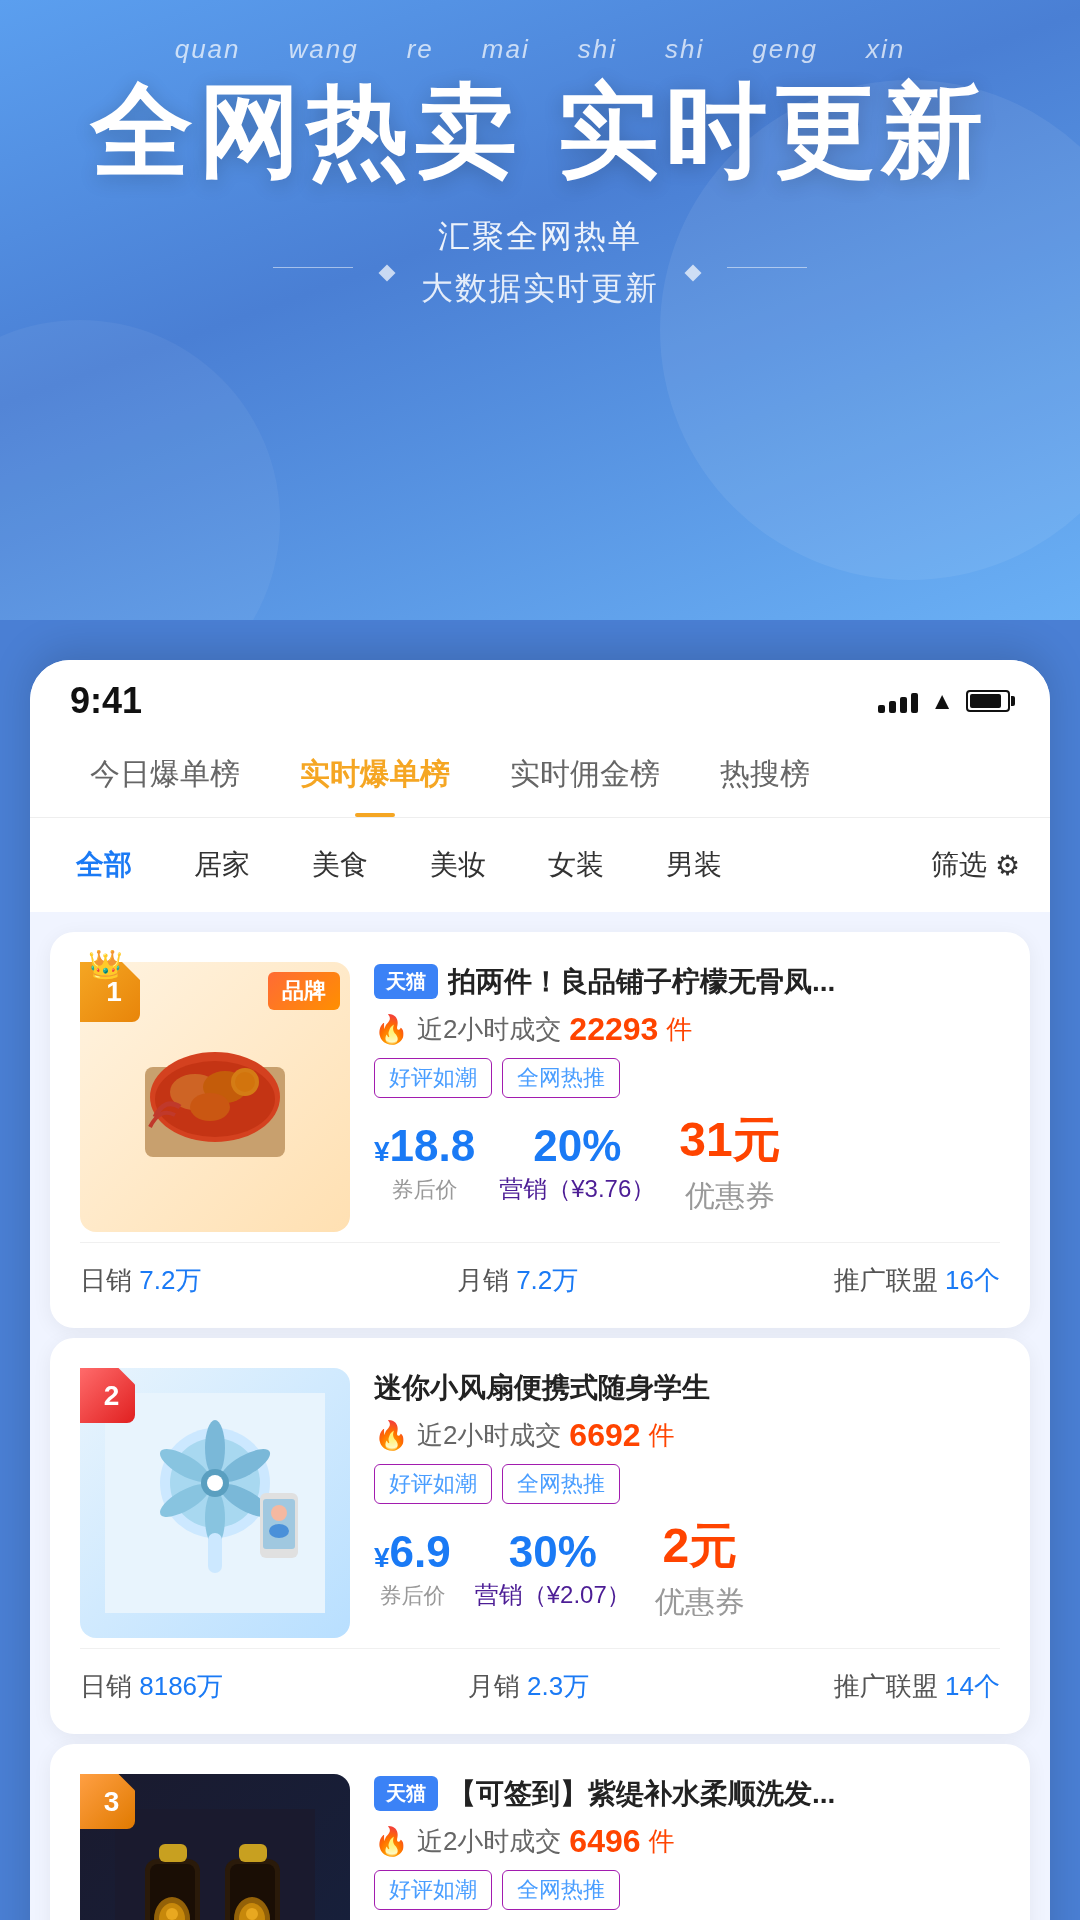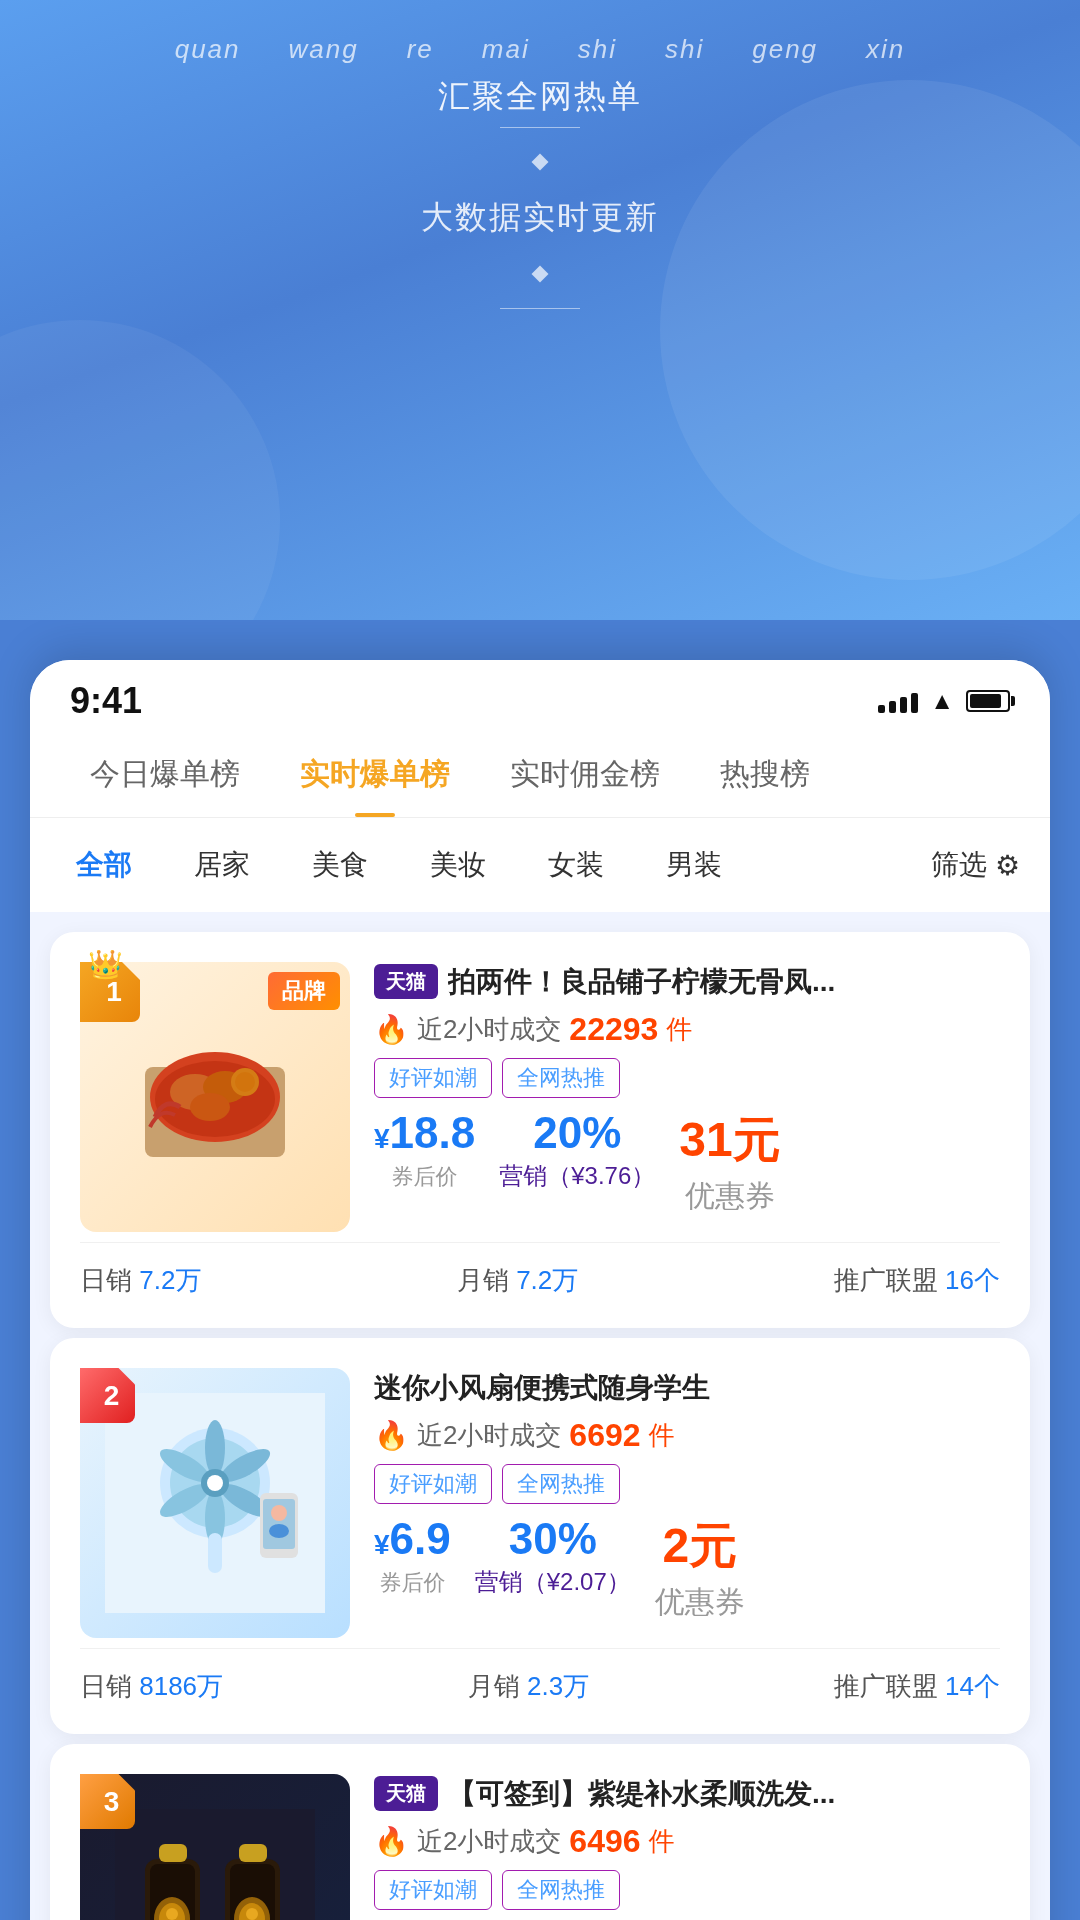--- a/index.html
+++ b/index.html
@@ -473,6 +473,7 @@
     <span class="pinyin-text">xin</span>
   </div>
 
+  <div class="hero-title">全网热卖 实时更新</div>
   <div class="hero-sub">汇聚全网热单</div>
   <div class="hero-sub2">
     <span class="line-deco"></span>

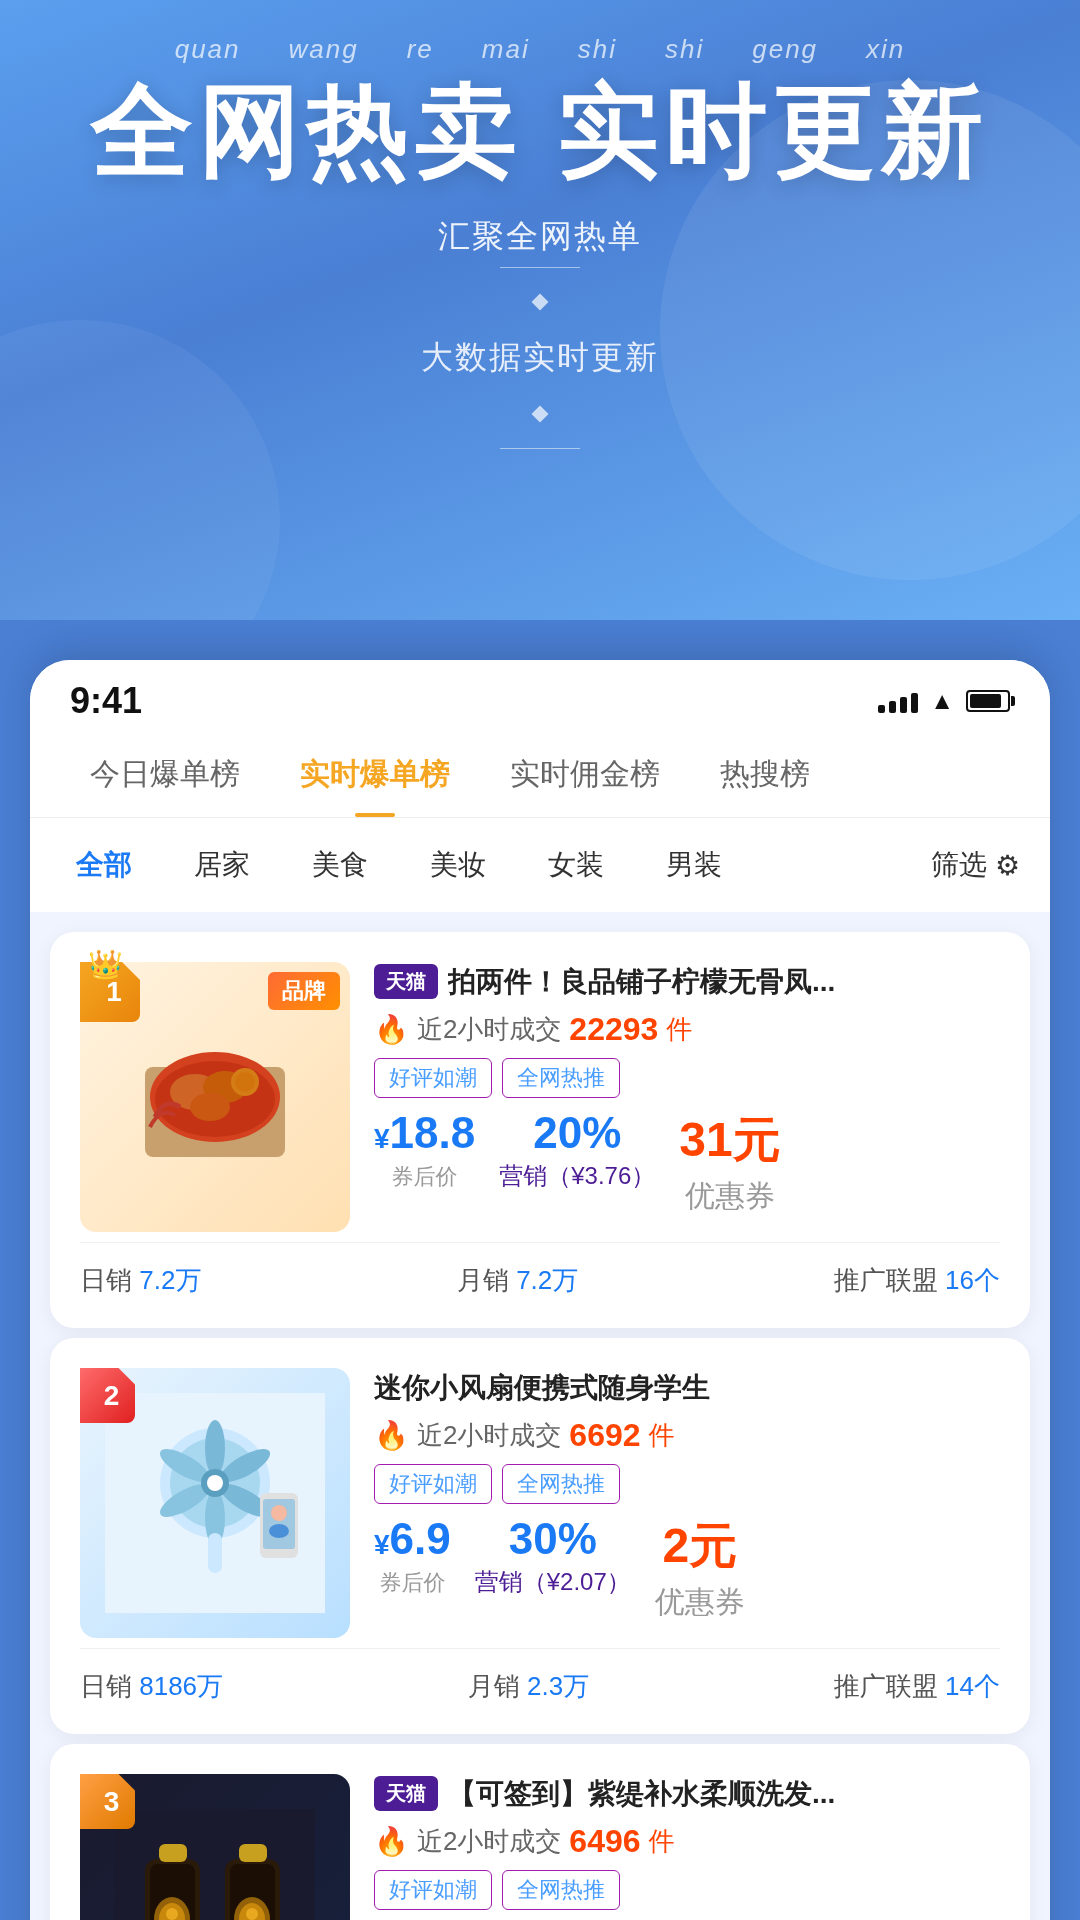--- a/index.html
+++ b/index.html
@@ -73,13 +73,12 @@
     }
     .hero-sub2 {
       display: flex;
-      align-items: center;
+      align-items: flex-start;
       justify-content: center;
       gap: 28px;
       color: rgba(255,255,255,0.85);
       font-size: 32px;
       letter-spacing: 2px;
-      flex-direction: column;
     }
     .diamond {
       width: 12px; height: 12px;

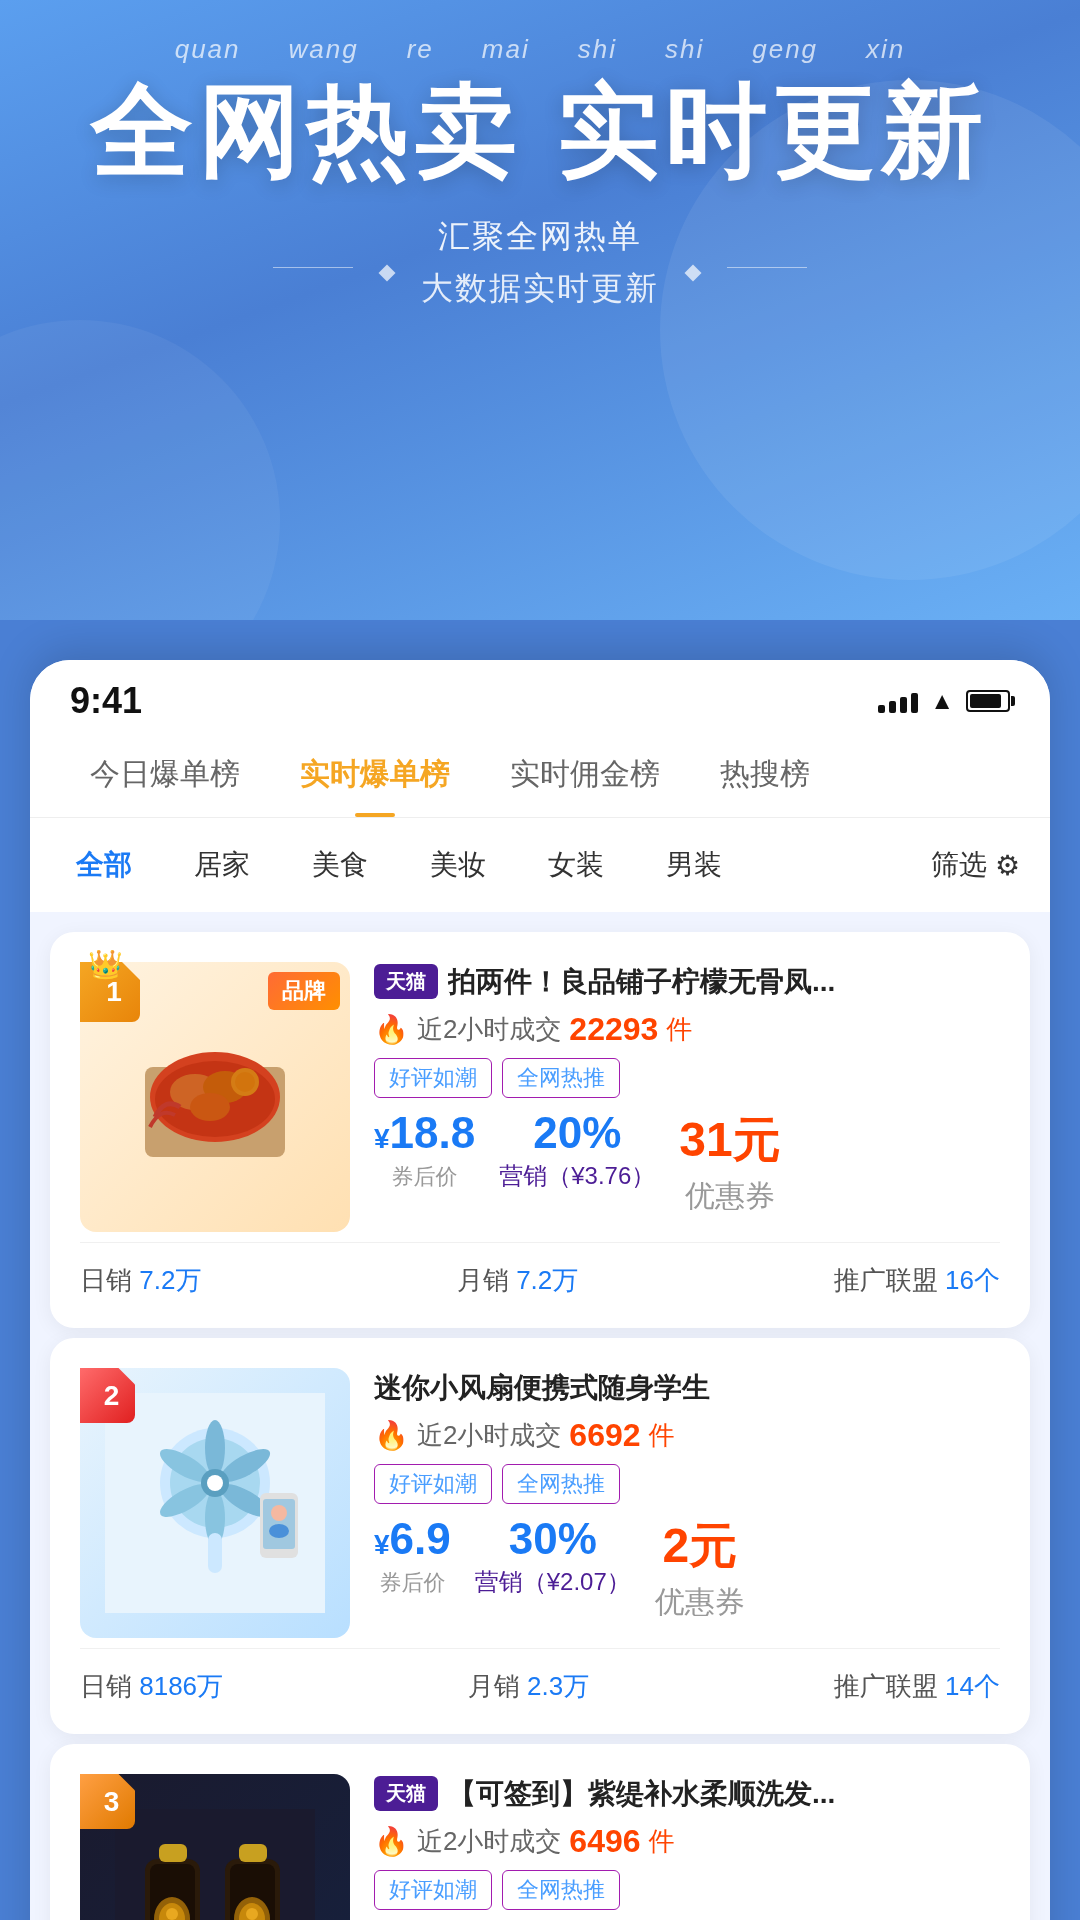--- a/index.html
+++ b/index.html
@@ -270,7 +270,7 @@
       gap: 10px;
     }
     .tmall-badge {
-      background: #4c1d95;
+      background: #3b82f6;
       color: #fff;
       font-size: 20px;
       padding: 4px 12px;

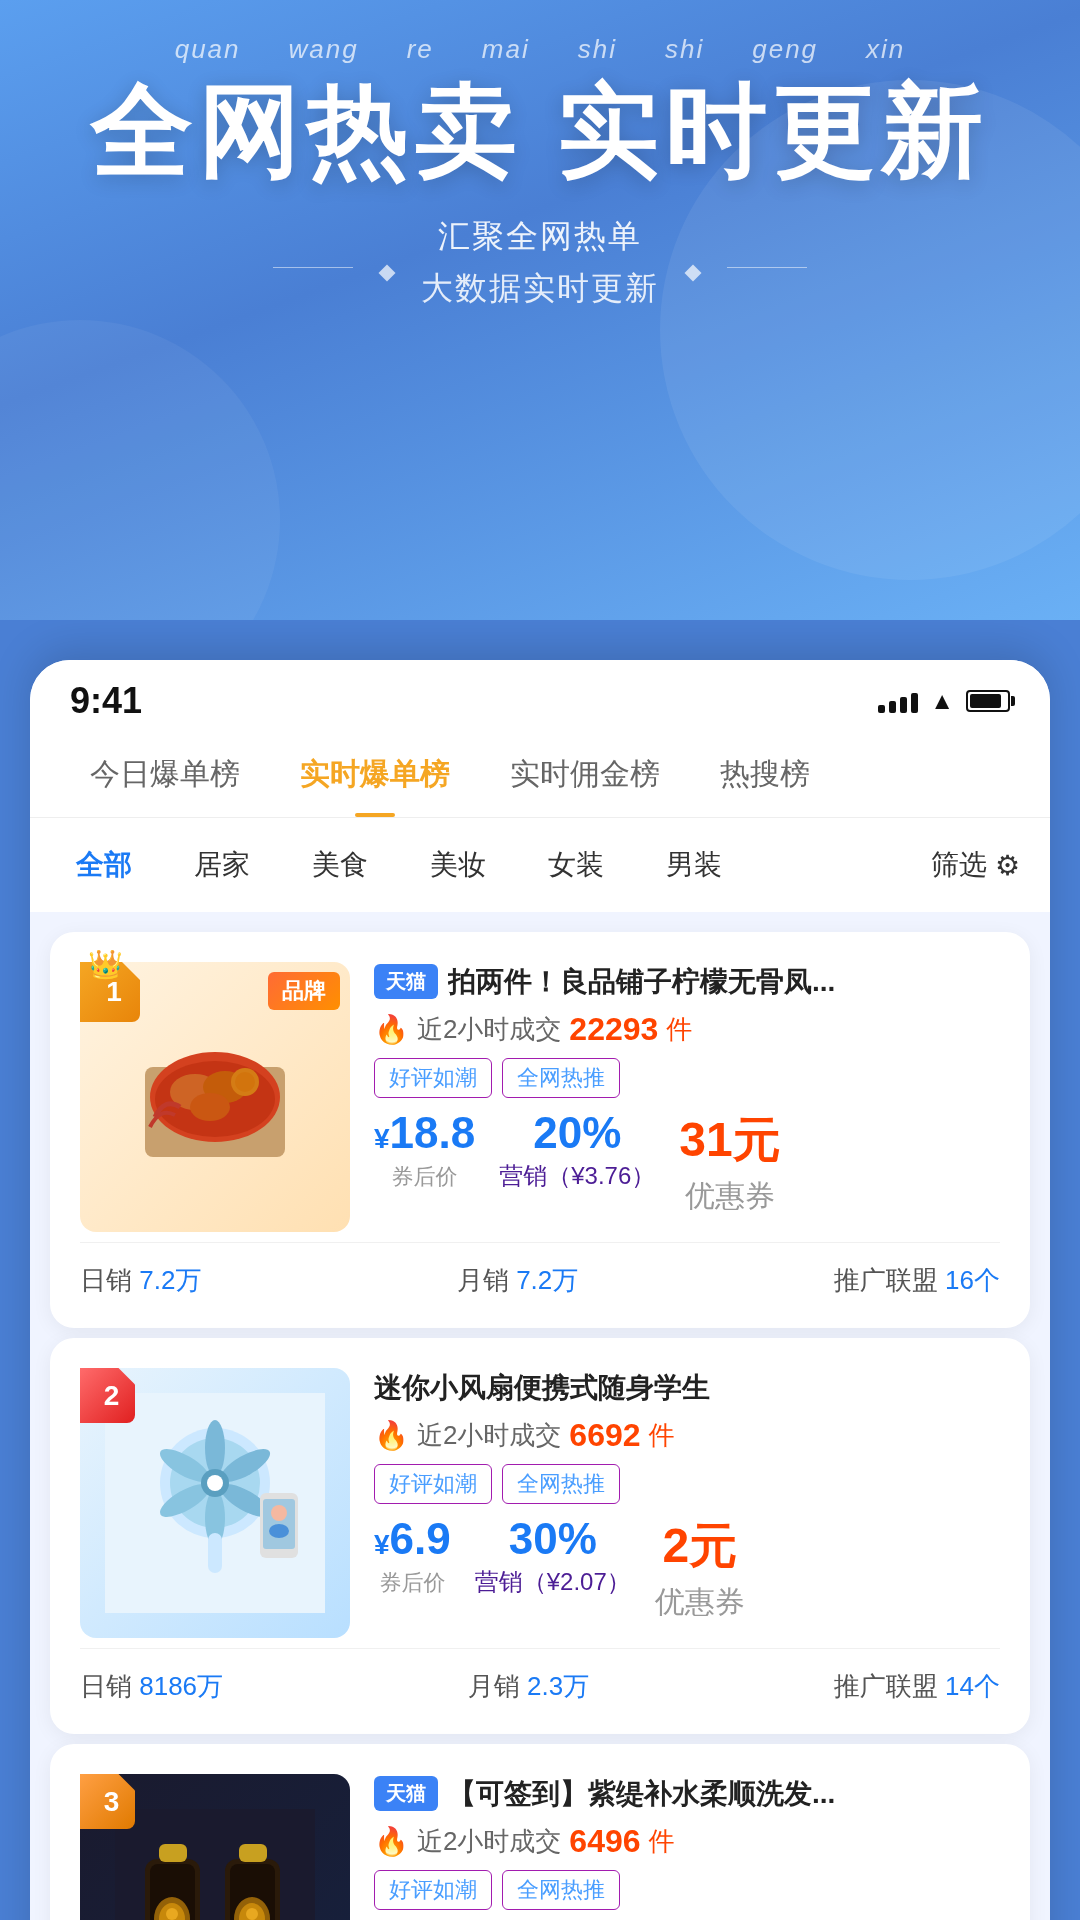--- a/index.html
+++ b/index.html
@@ -327,7 +327,7 @@
 
     .price-row {
       display: flex;
-      align-items: flex-start;
+      align-items: center;
       gap: 24px;
     }
     .price-block { text-align: center; }

